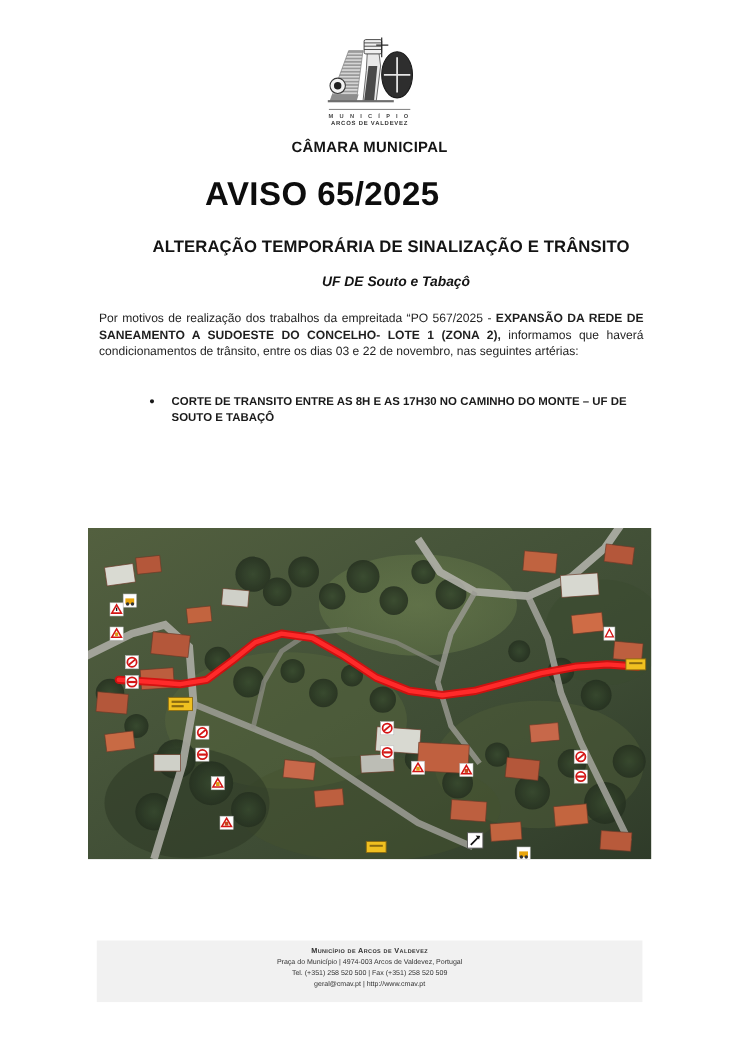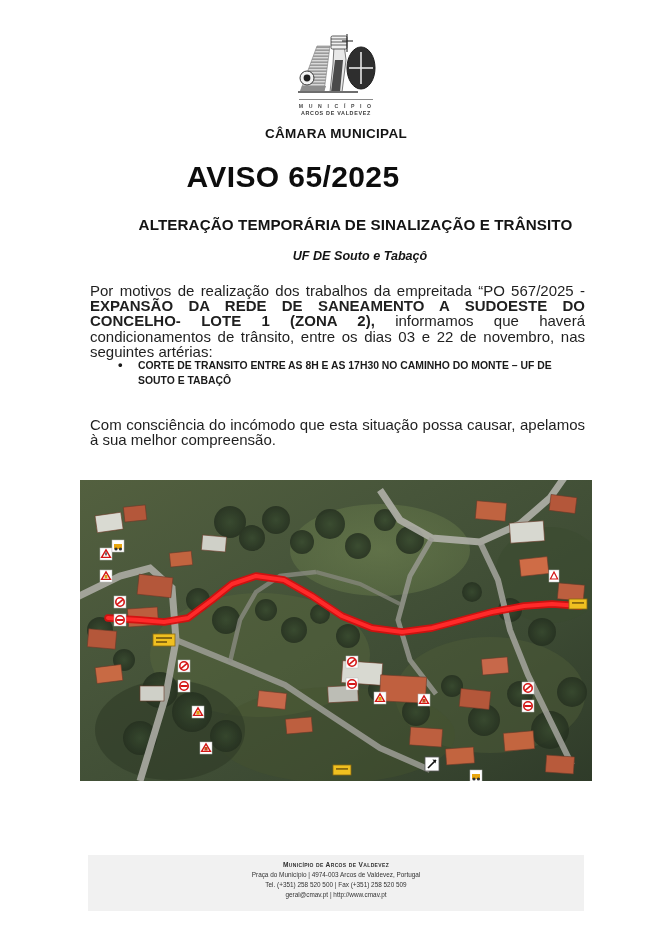--- a/index.html
+++ b/index.html
@@ -113,7 +113,7 @@
     position: absolute;
     left: 90px;
     width: 495px;
-    font-size: 15px;
+    font-size: 11px;
     line-height: 15.2px;
     text-align: justify;
     color: #1f1f1f;

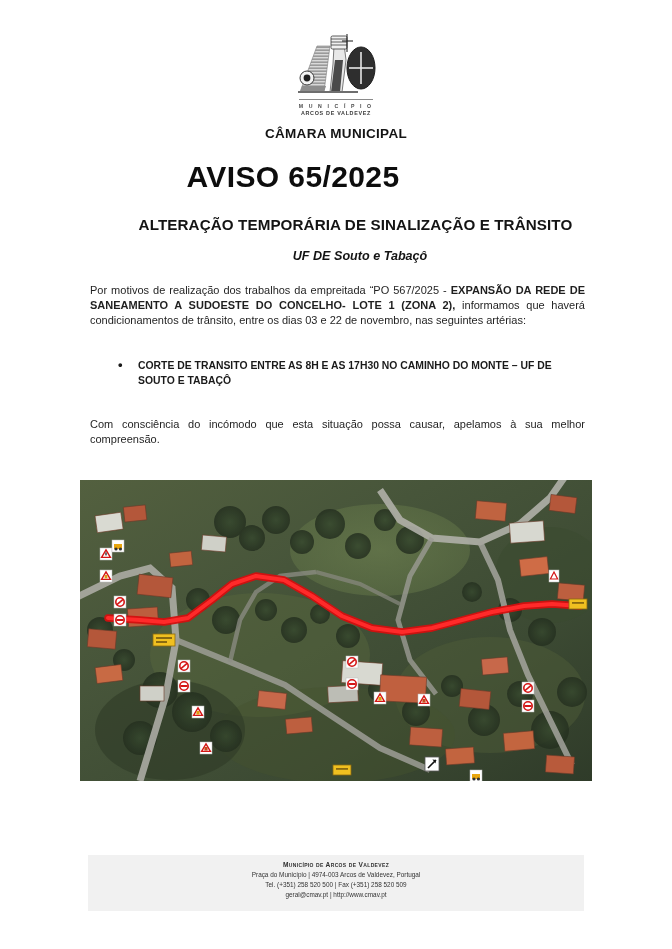--- a/index.html
+++ b/index.html
@@ -126,7 +126,7 @@
   .bullet-list {
     position: absolute;
     top: 358px;
-    left: 116px;
+    left: 134px;
     width: 470px;
   }
   .bullet-item {

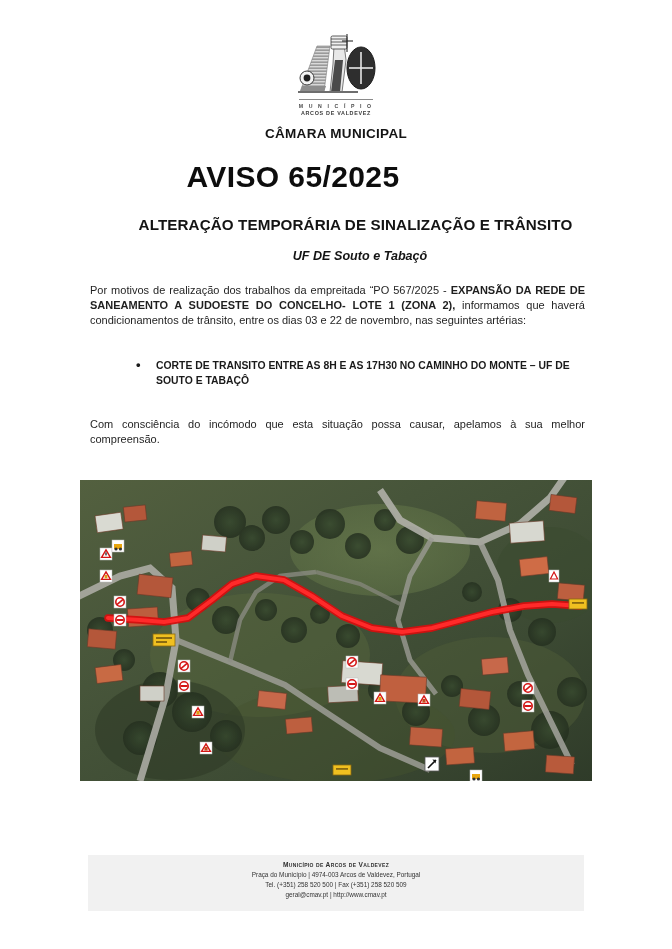--- a/index.html
+++ b/index.html
@@ -249,7 +249,6 @@
     <li class="bullet-item">CORTE DE TRANSITO ENTRE AS 8H E AS 17H30 NO CAMINHO DO MONTE – UF DE SOUTO E TABAÇÔ</li>
   </ul>
 
-  <p class="body-para para-closing">Com consciência do incómodo que esta situação possa causar, apelamos à sua melhor compreensão.</p>
 
   <div class="map-wrap">
     <svg class="map-canvas" viewBox="0 0 512 301" width="512" height="301" preserveAspectRatio="none" aria-hidden="true">

